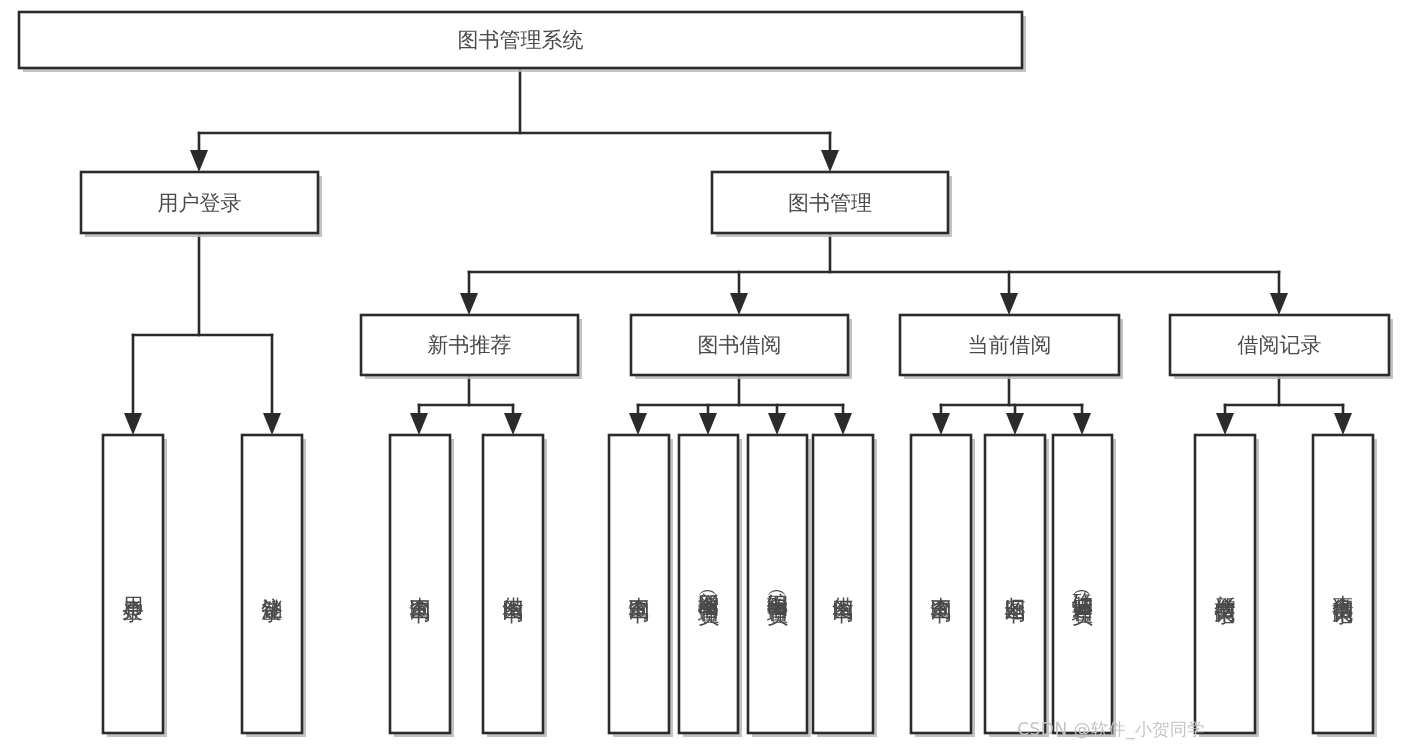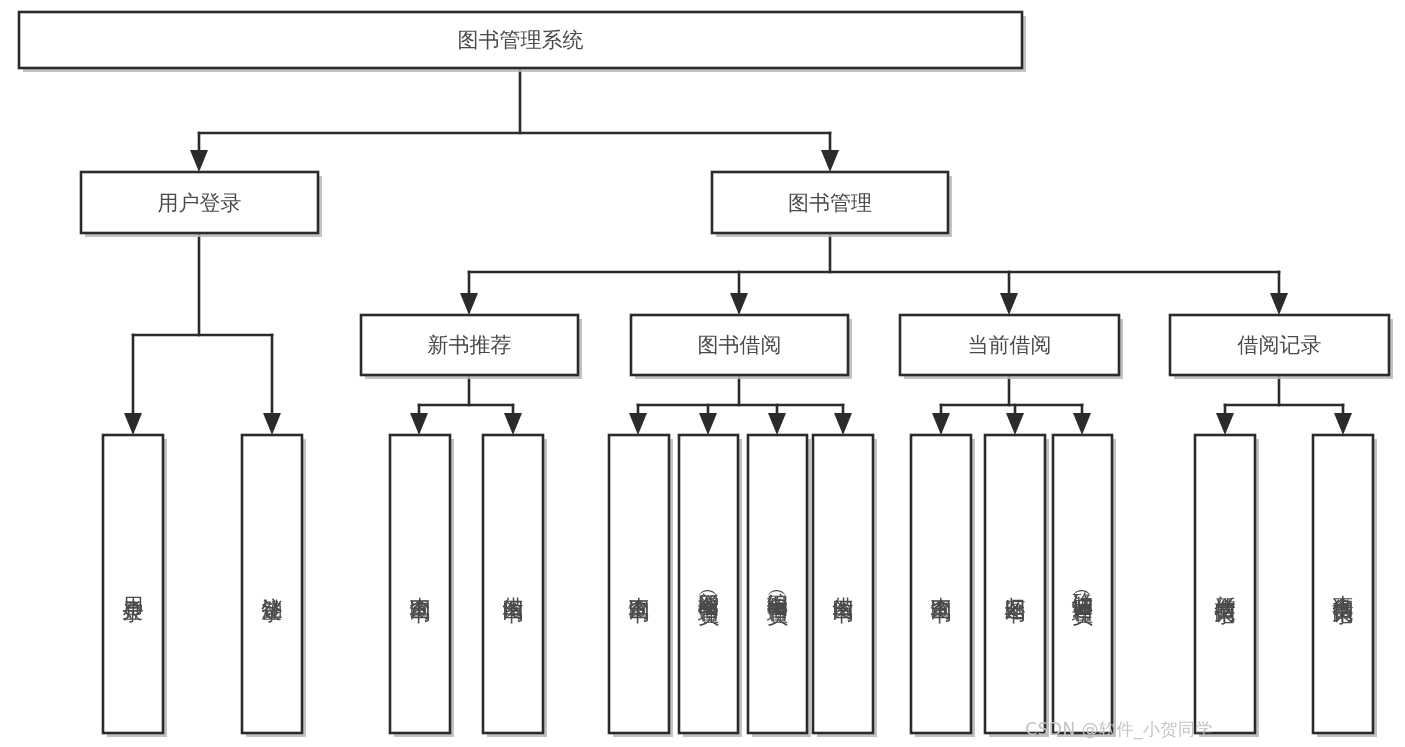--- a/index.html
+++ b/index.html
@@ -82,7 +82,7 @@
   }
   .watermark {
     position: absolute;
-    right: 8px;
+    right: 16px;
     bottom: 6px;
     font-family: "DejaVu Sans", "Liberation Sans", sans-serif;
     font-size: 17px;

